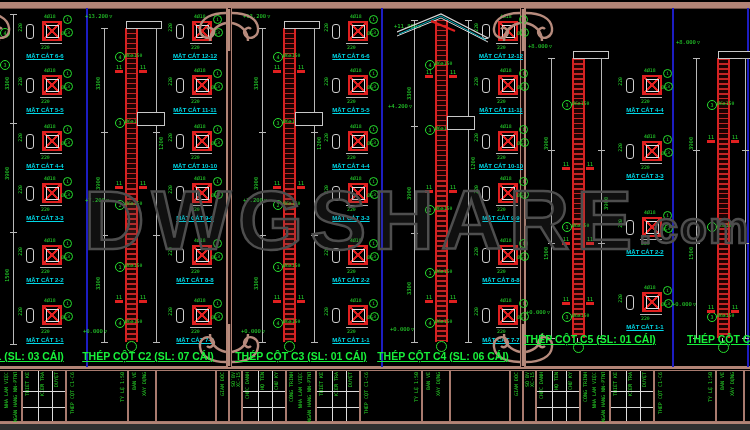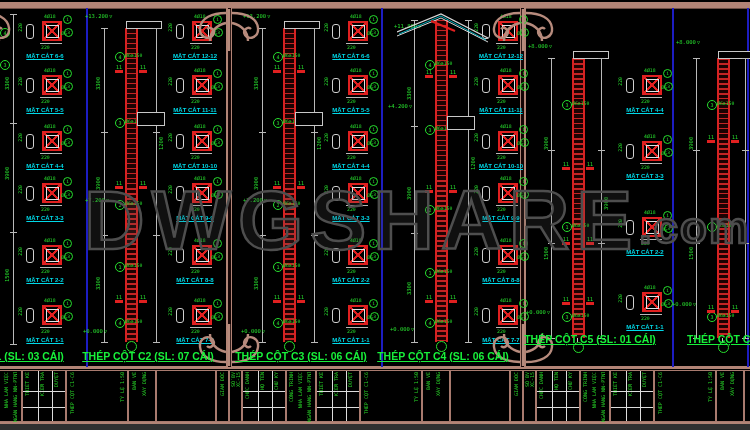--- a/index.html
+++ b/index.html
@@ -435,7 +435,7 @@
           <div class="abs bdim">220</div>
           <div class="abs lbl">MẶT CẮT 1-1</div>
         </div>
-        <div class="abs title" style="top: 350px; left: 301px; transform: translateX(-50%);">THÉP CỘT C3 (SL: 06 CÁI)</div>
+        <div class="abs title" style="top: 350px; left: 301px; transform: translateX(-50%);">THÉP CỘT C3 (SL: 01 CÁI)</div>
       </div>
       <div class="abs " style="left: 0px; top: 0px;">
         <div class="abs col" style="left: 435px; top: 20px; height: 322px;"></div>

